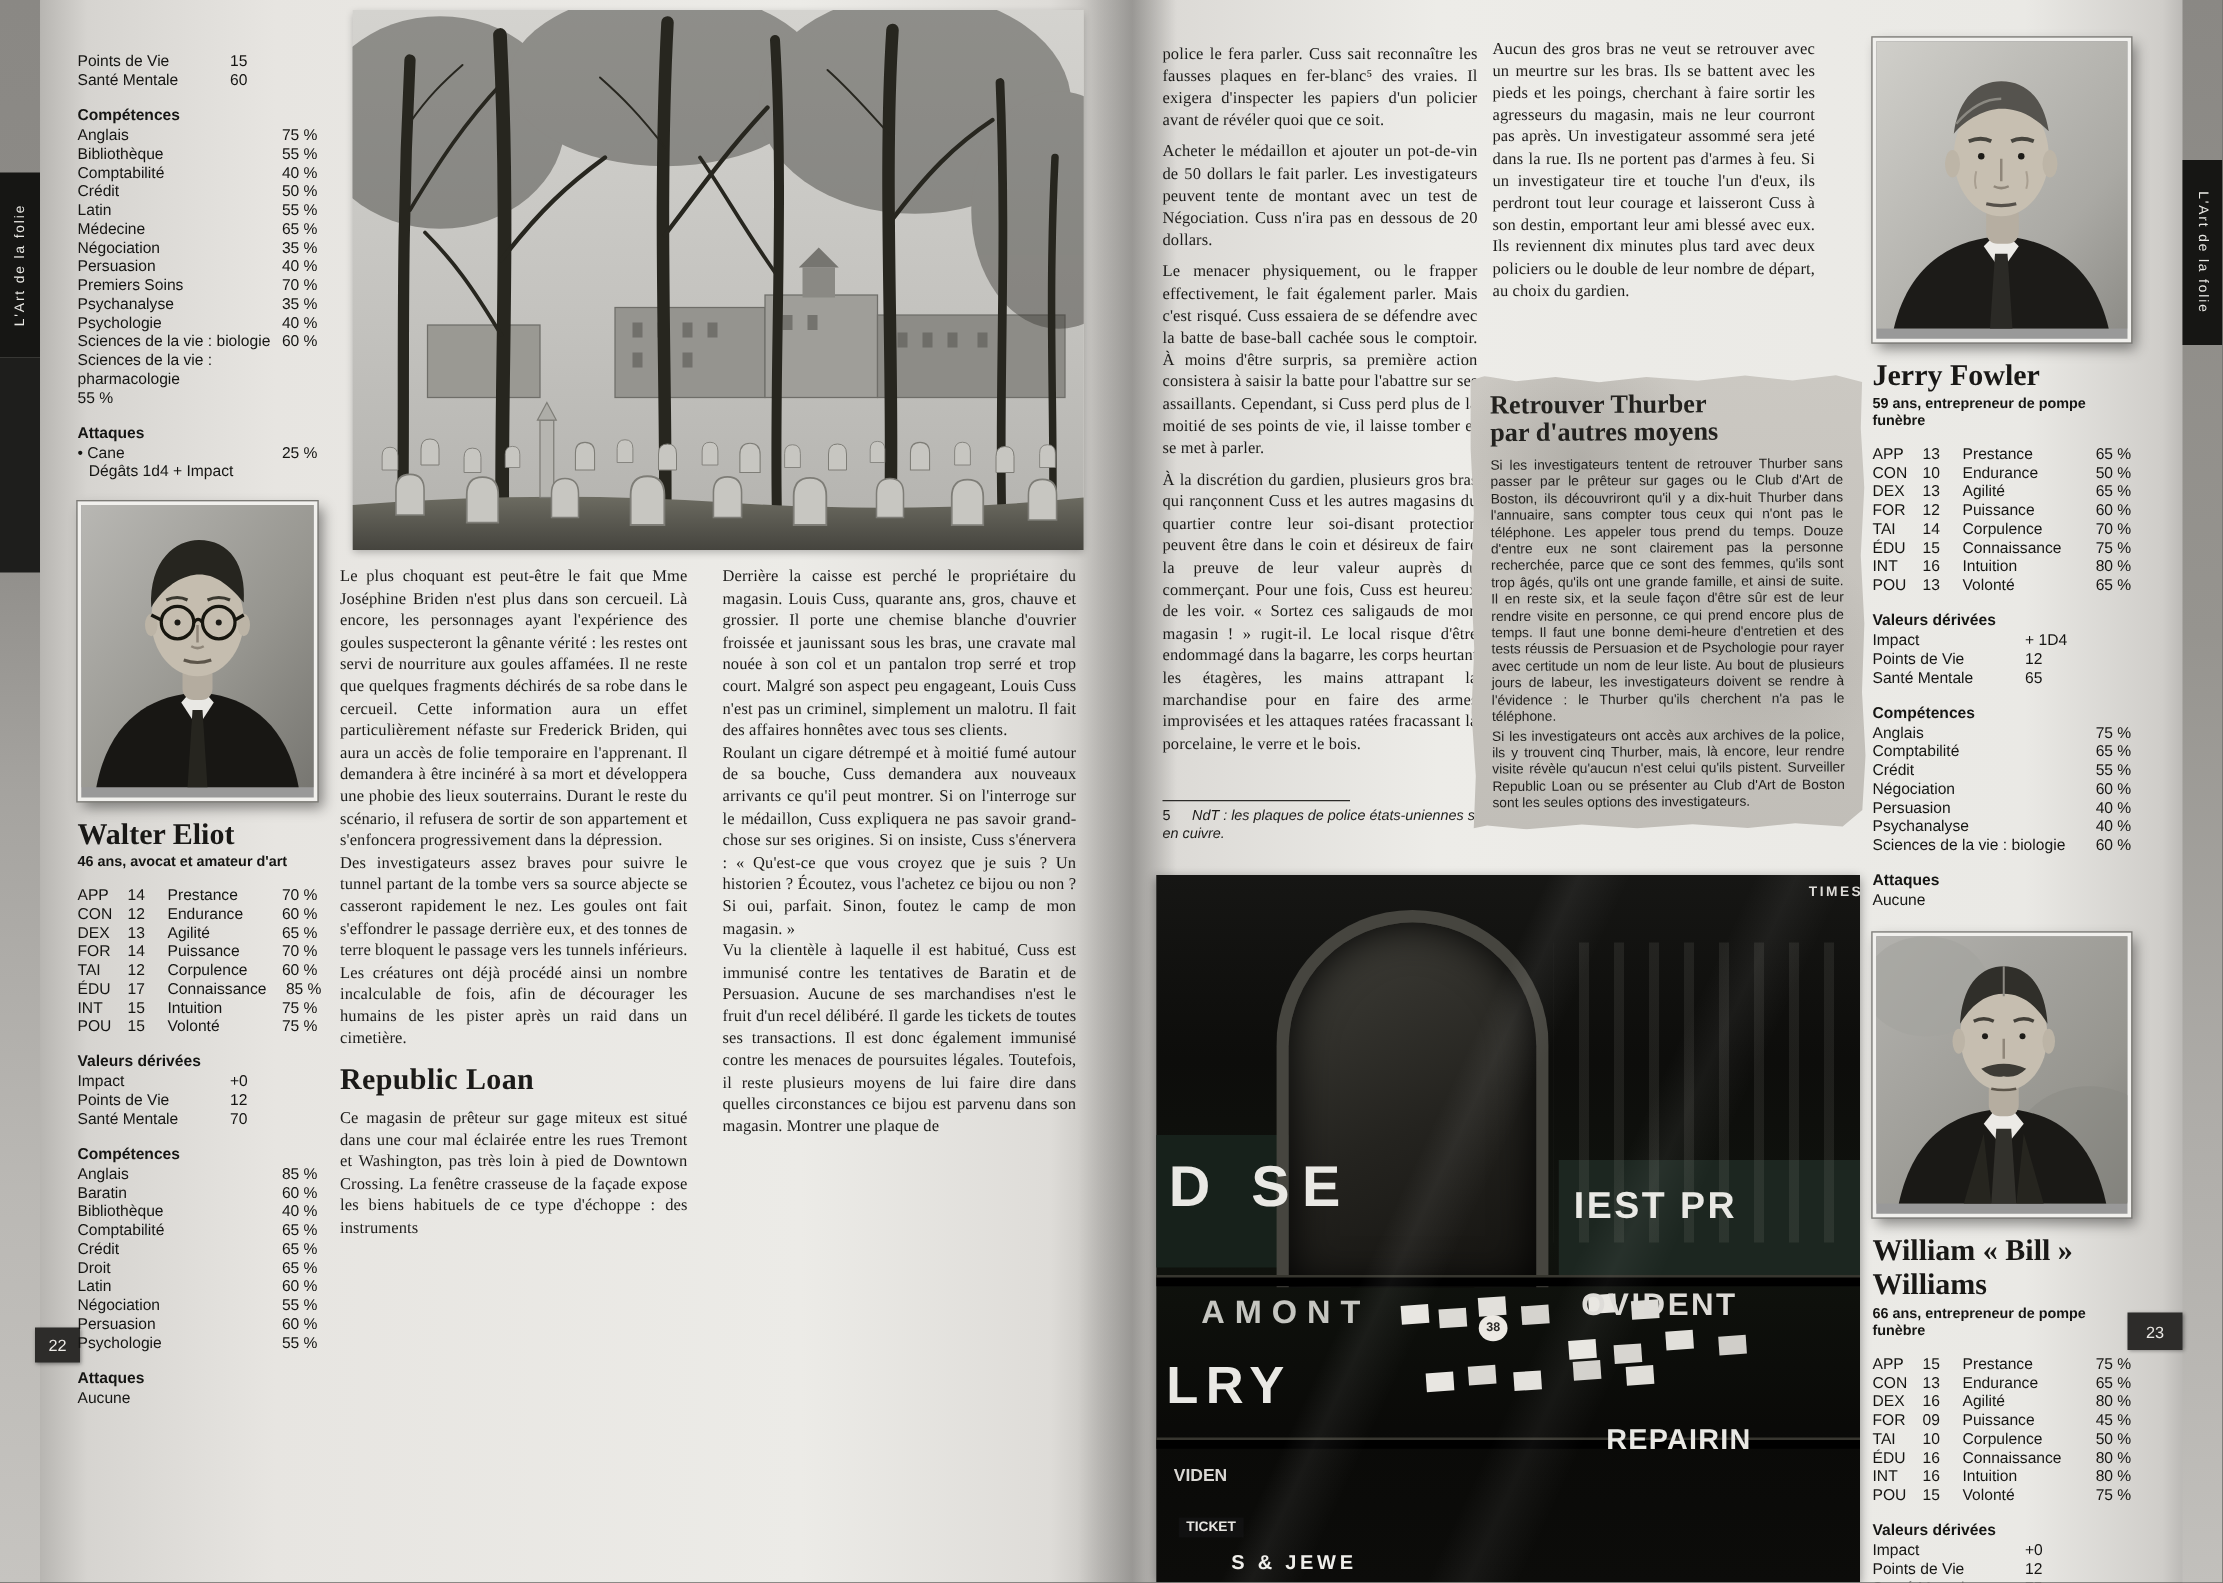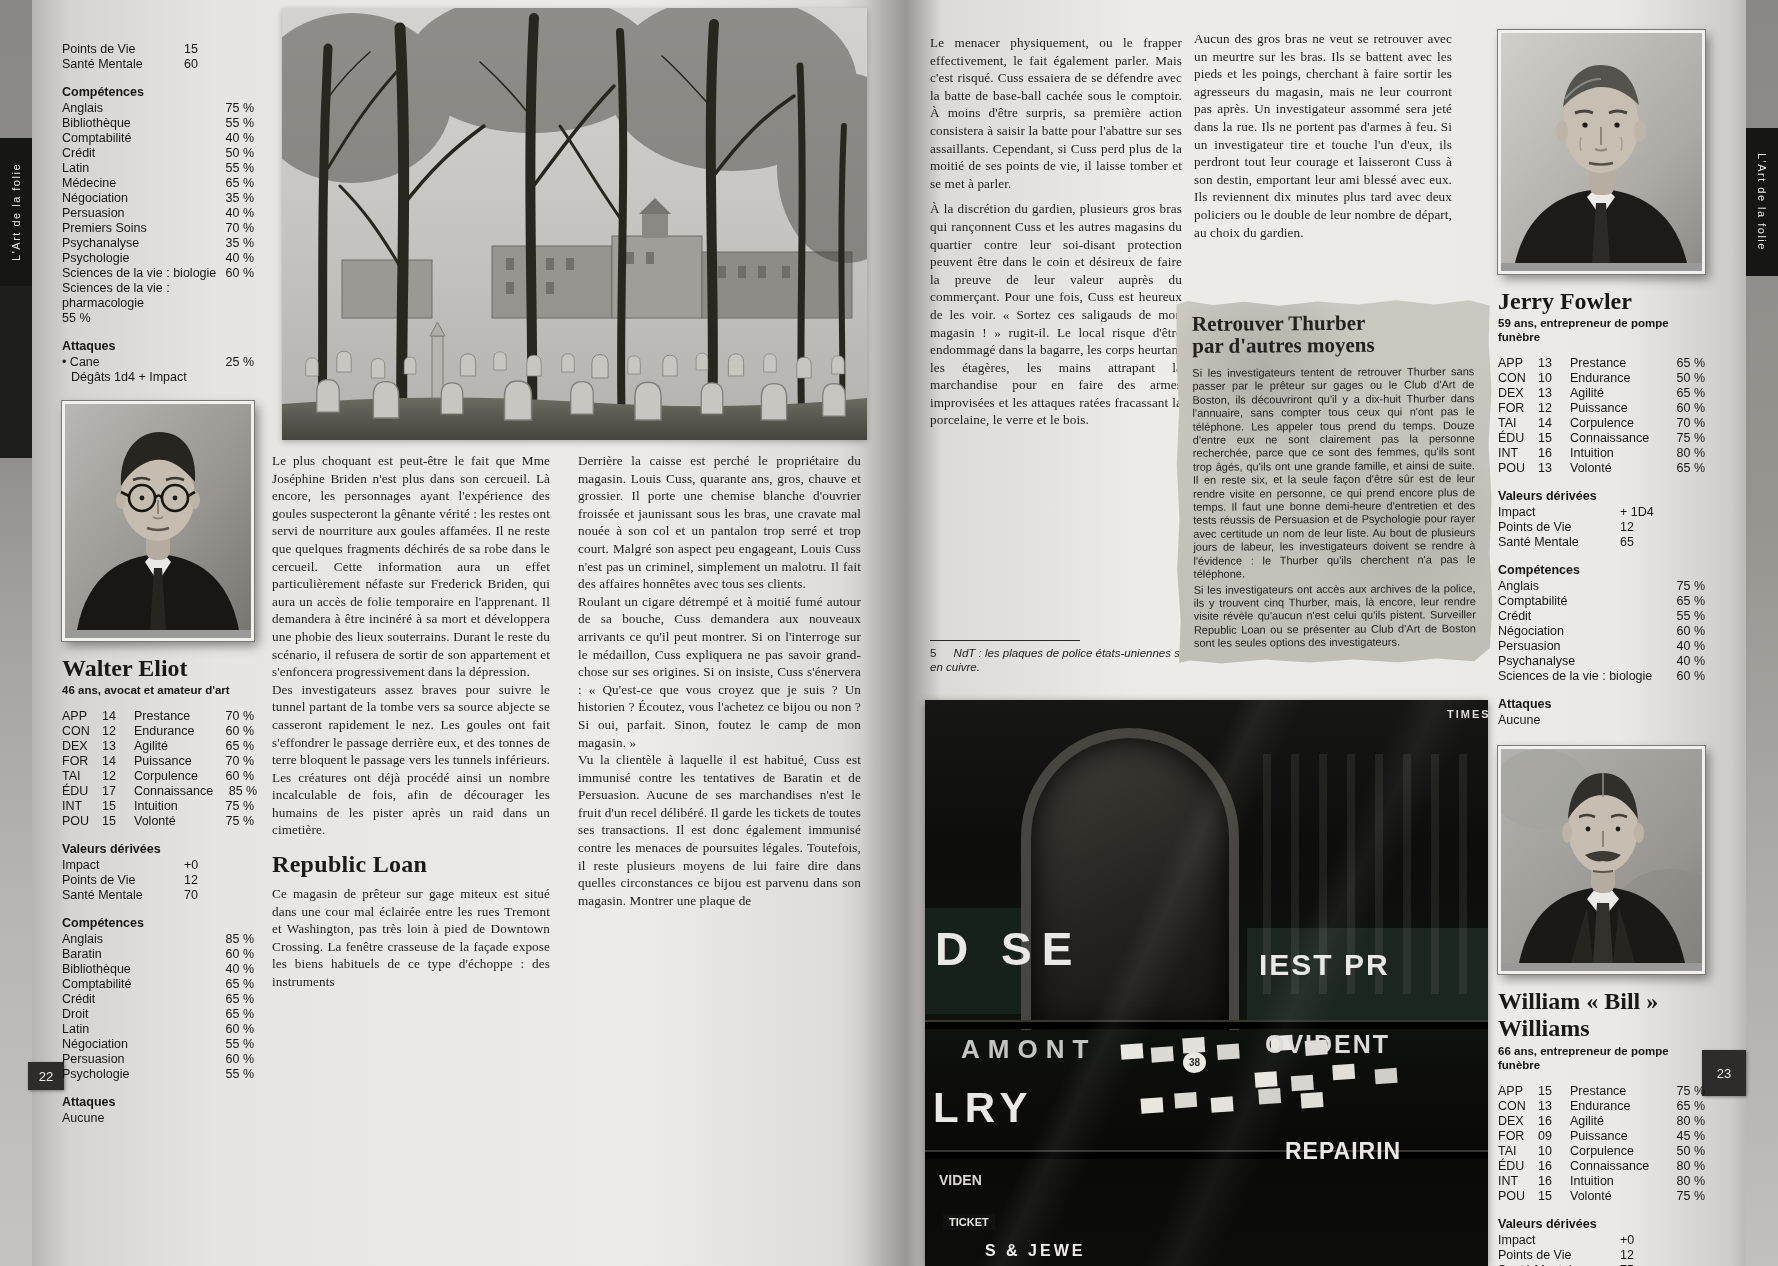--- a/index.html
+++ b/index.html
@@ -502,6 +502,7 @@
   <div class="col rcol1 rgap">
     <div class="rgap">
 
+    <p>police le fera parler. Cuss sait reconnaître les fausses plaques en fer-blanc⁵ des vraies. Il exigera d'inspecter les papiers d'un policier avant de révéler quoi que ce soit.</p>
         <p>Le menacer physiquement, ou le frapper effectivement, le fait également parler. Mais c'est risqué. Cuss essaiera de se défendre avec la batte de base-ball cachée sous le comptoir. À moins d'être surpris, sa première action consistera à saisir la batte pour l'abattre sur ses assaillants. Cependant, si Cuss perd plus de la moitié de ses points de vie, il laisse tomber et se met à parler.</p>
         <p>À la discrétion du gardien, plusieurs gros bras qui rançonnent Cuss et les autres magasins du quartier contre leur soi-disant protection peuvent être dans le coin et désireux de faire la preuve de leur valeur auprès du commerçant. Pour une fois, Cuss est heureux de les voir. « Sortez ces saligauds de mon magasin ! » rugit-il. Le local risque d'être endommagé dans la bagarre, les corps heurtant les étagères, les mains attrapant la marchandise pour en faire des armes improvisées et les attaques ratées fracassant la porcelaine, le verre et le bois.</p>
       </div>

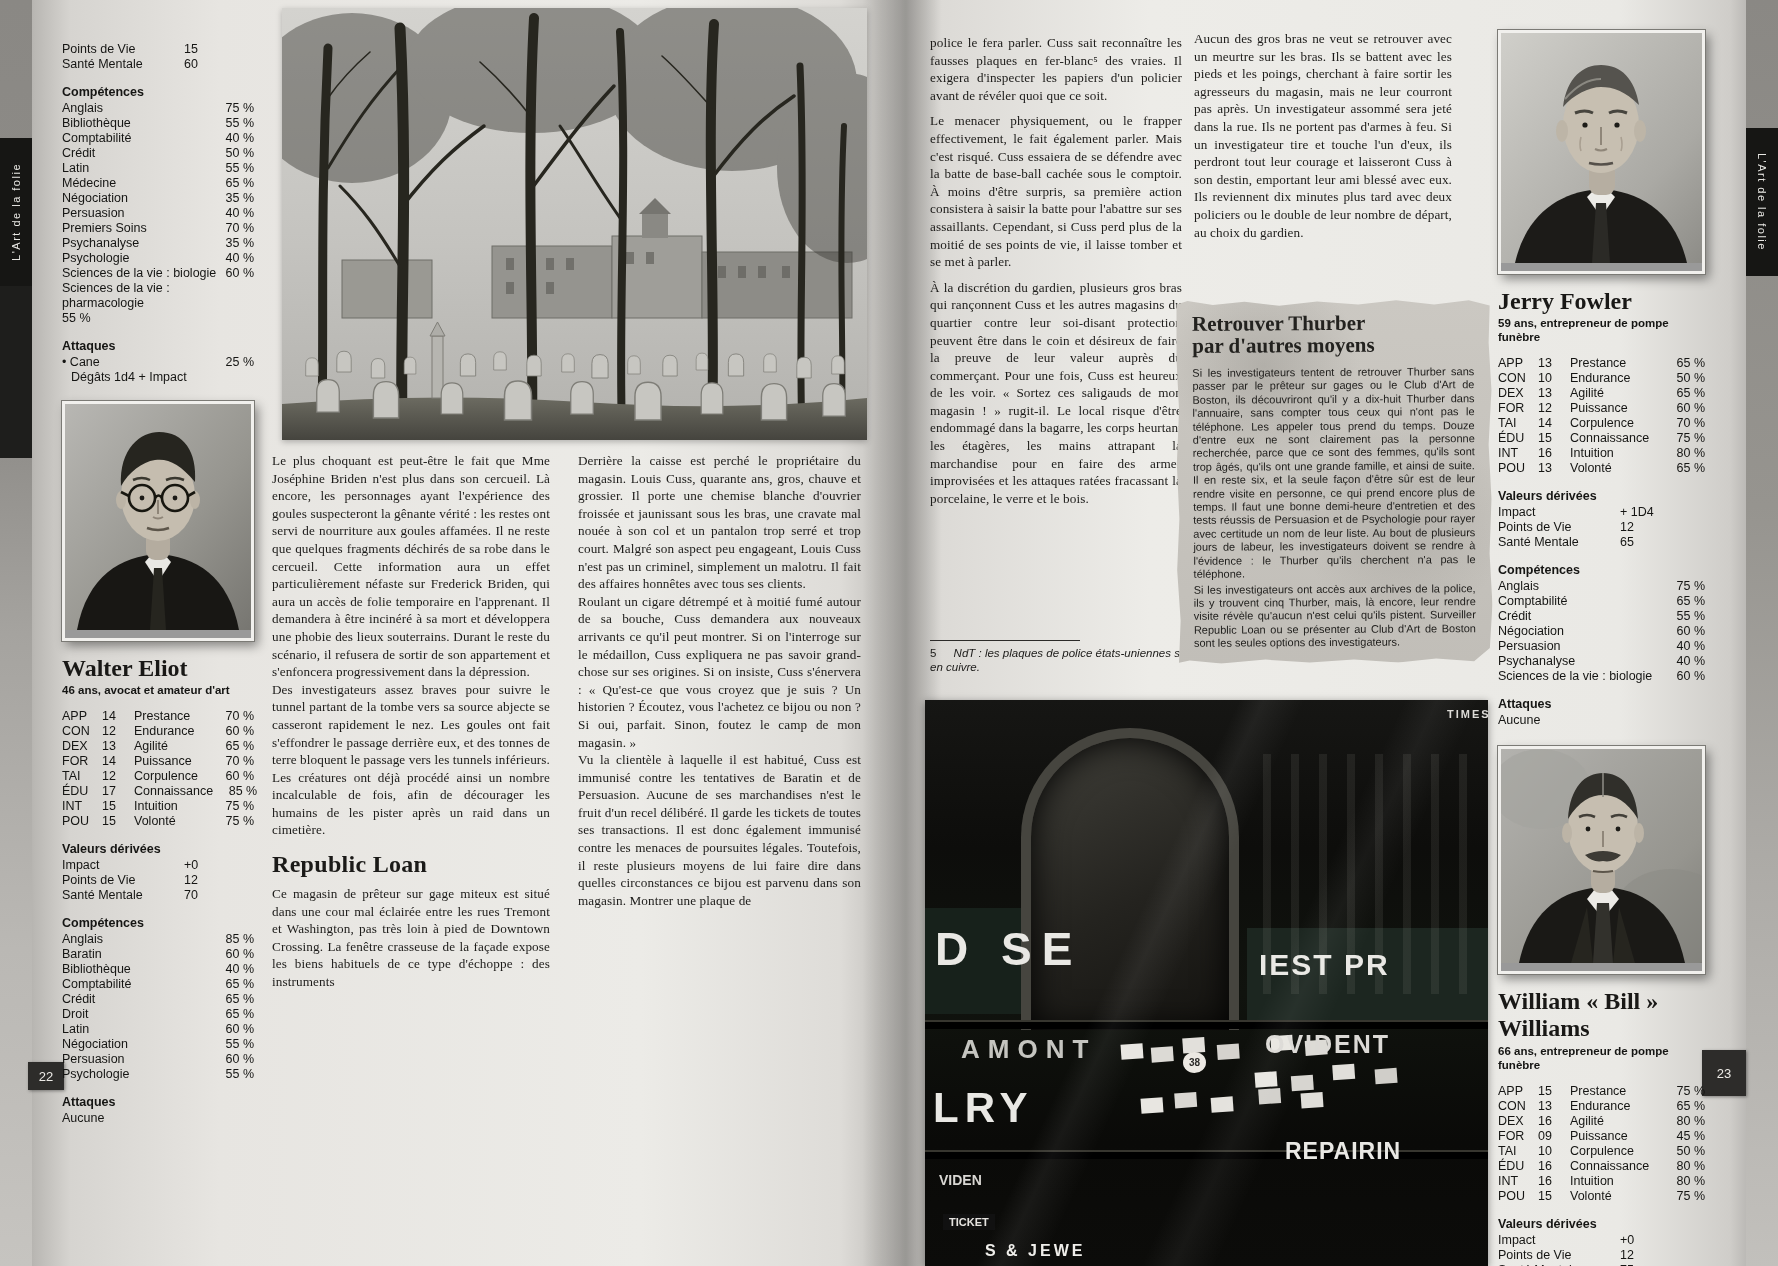--- a/index.html
+++ b/index.html
@@ -503,6 +503,7 @@
     <div class="rgap">
 
     <p>police le fera parler. Cuss sait reconnaître les fausses plaques en fer-blanc⁵ des vraies. Il exigera d'inspecter les papiers d'un policier avant de révéler quoi que ce soit.</p>
+        <p>Acheter le médaillon et ajouter un pot-de-vin de 50 dollars le fait parler. Les investigateurs peuvent tente de montant avec un test de Négociation. Cuss n'ira pas en dessous de 20 dollars.</p>
         <p>Le menacer physiquement, ou le frapper effectivement, le fait également parler. Mais c'est risqué. Cuss essaiera de se défendre avec la batte de base-ball cachée sous le comptoir. À moins d'être surpris, sa première action consistera à saisir la batte pour l'abattre sur ses assaillants. Cependant, si Cuss perd plus de la moitié de ses points de vie, il laisse tomber et se met à parler.</p>
         <p>À la discrétion du gardien, plusieurs gros bras qui rançonnent Cuss et les autres magasins du quartier contre leur soi-disant protection peuvent être dans le coin et désireux de faire la preuve de leur valeur auprès du commerçant. Pour une fois, Cuss est heureux de les voir. « Sortez ces saligauds de mon magasin ! » rugit-il. Le local risque d'être endommagé dans la bagarre, les corps heurtant les étagères, les mains attrapant la marchandise pour en faire des armes improvisées et les attaques ratées fracassant la porcelaine, le verre et le bois.</p>
       </div>

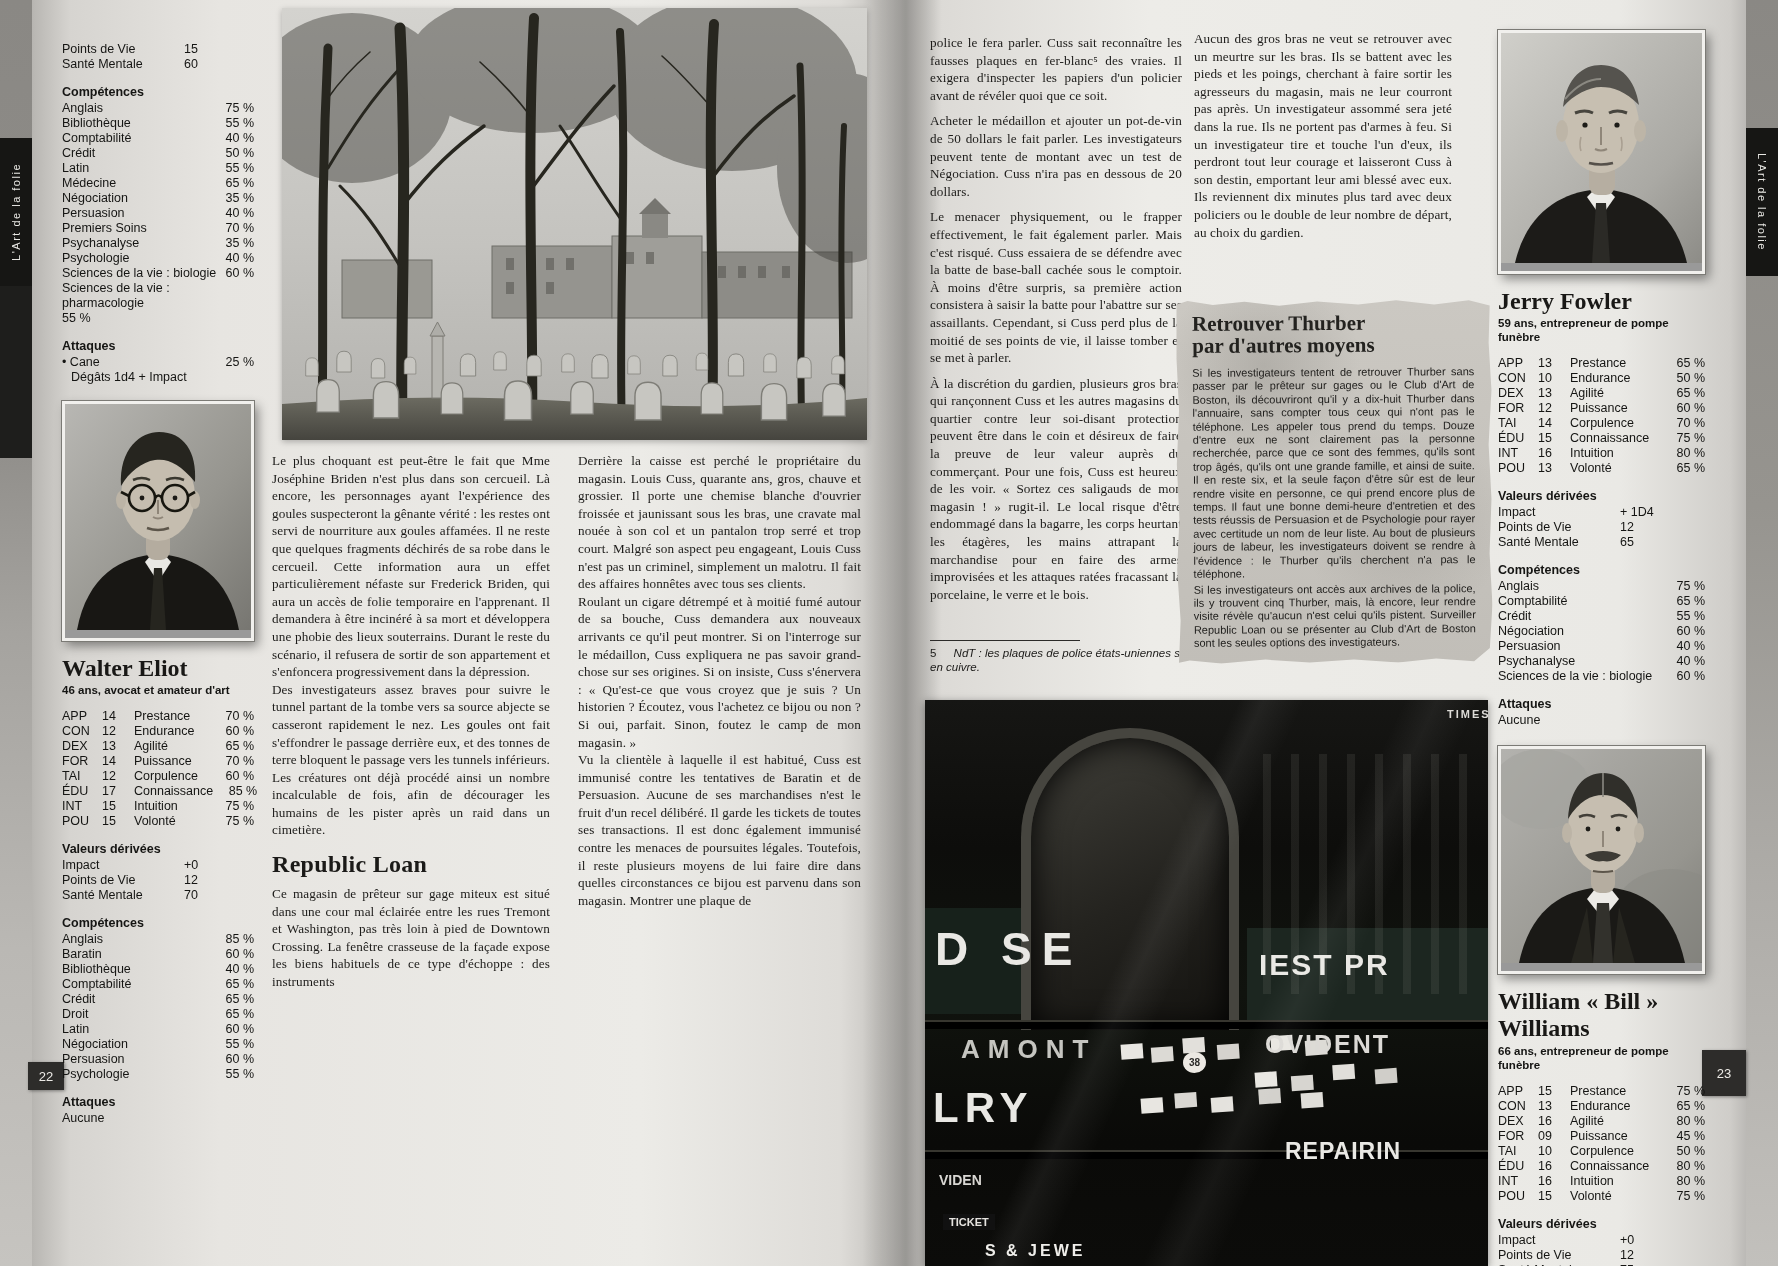--- a/index.html
+++ b/index.html
@@ -23,7 +23,7 @@
   .pagenum{position:absolute;background:#2d2c2a;color:#eceae6;font:13px "Liberation Sans",sans-serif;
     display:flex;align-items:center;justify-content:center;box-shadow:1px 1px 3px rgba(0,0,0,.4);}
   .pn-l{left:28px;top:1062px;width:36px;height:28px;}
-  .pn-r{left:1702px;top:1050px;width:44px;height:46px;}
+  .pn-r{left:1702px;top:1050px;width:44px;height:30px;}
   
   .statcol{position:absolute;font-family:"Liberation Sans",sans-serif;font-size:12.5px;line-height:15px;color:#151513;}
   .lsb{left:62px;top:42px;width:192px;}

